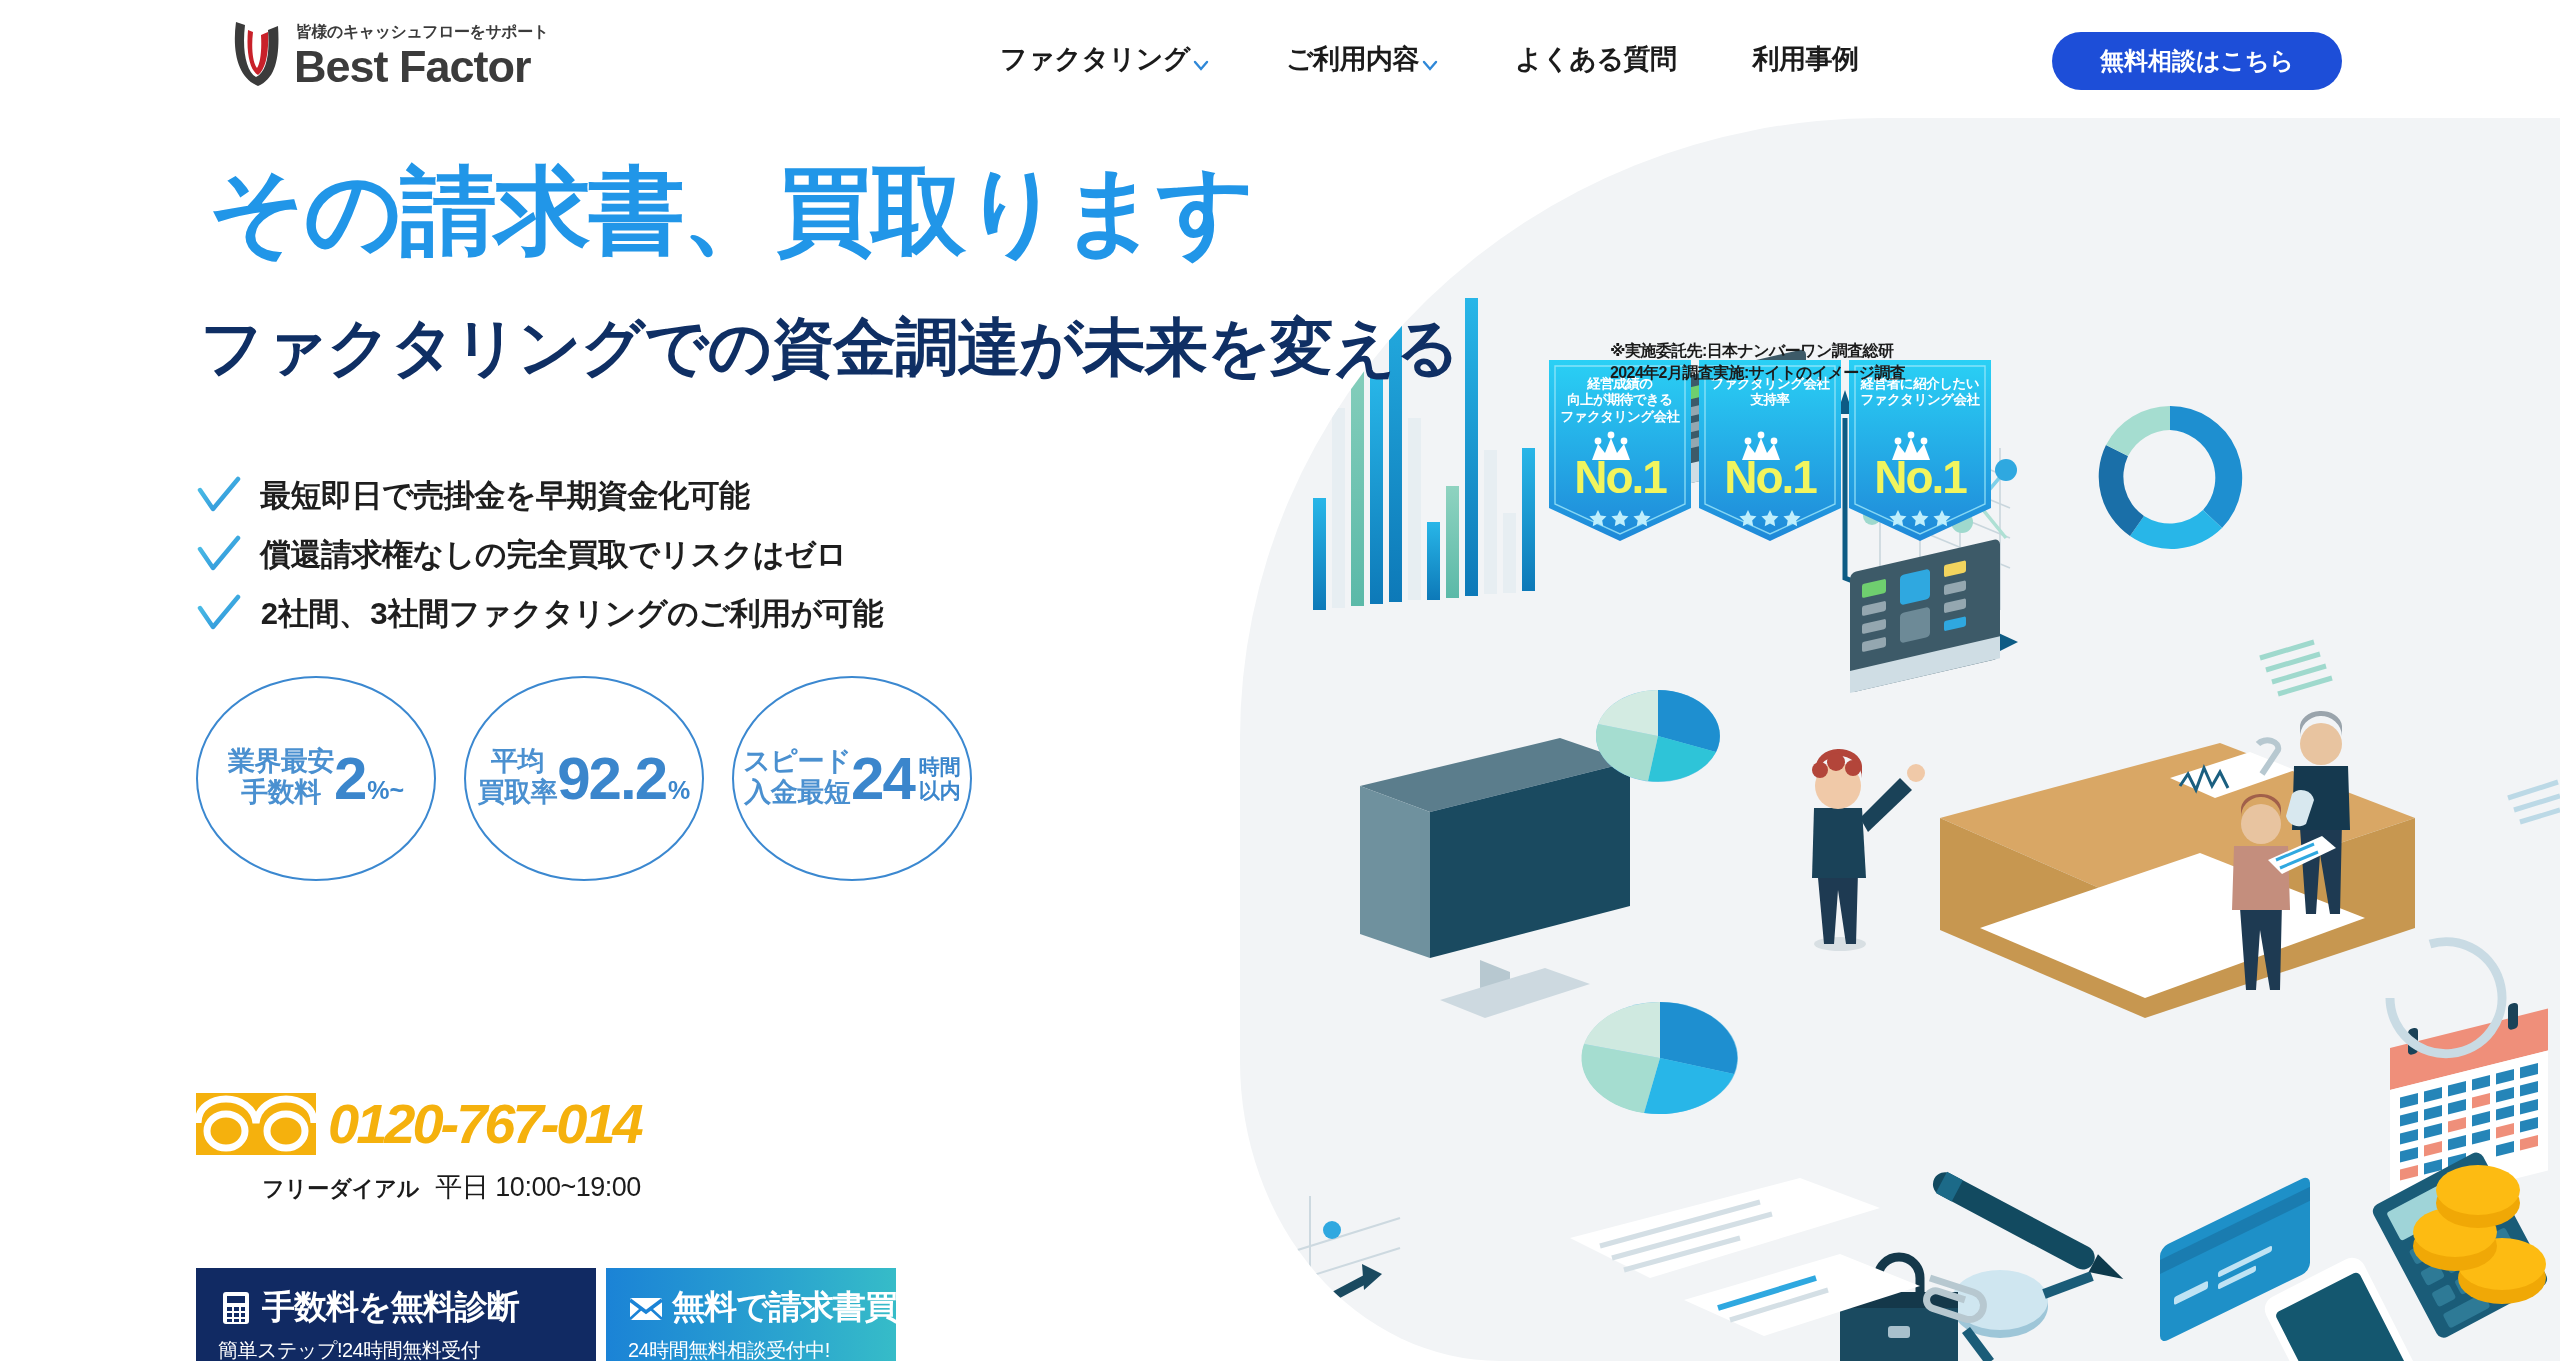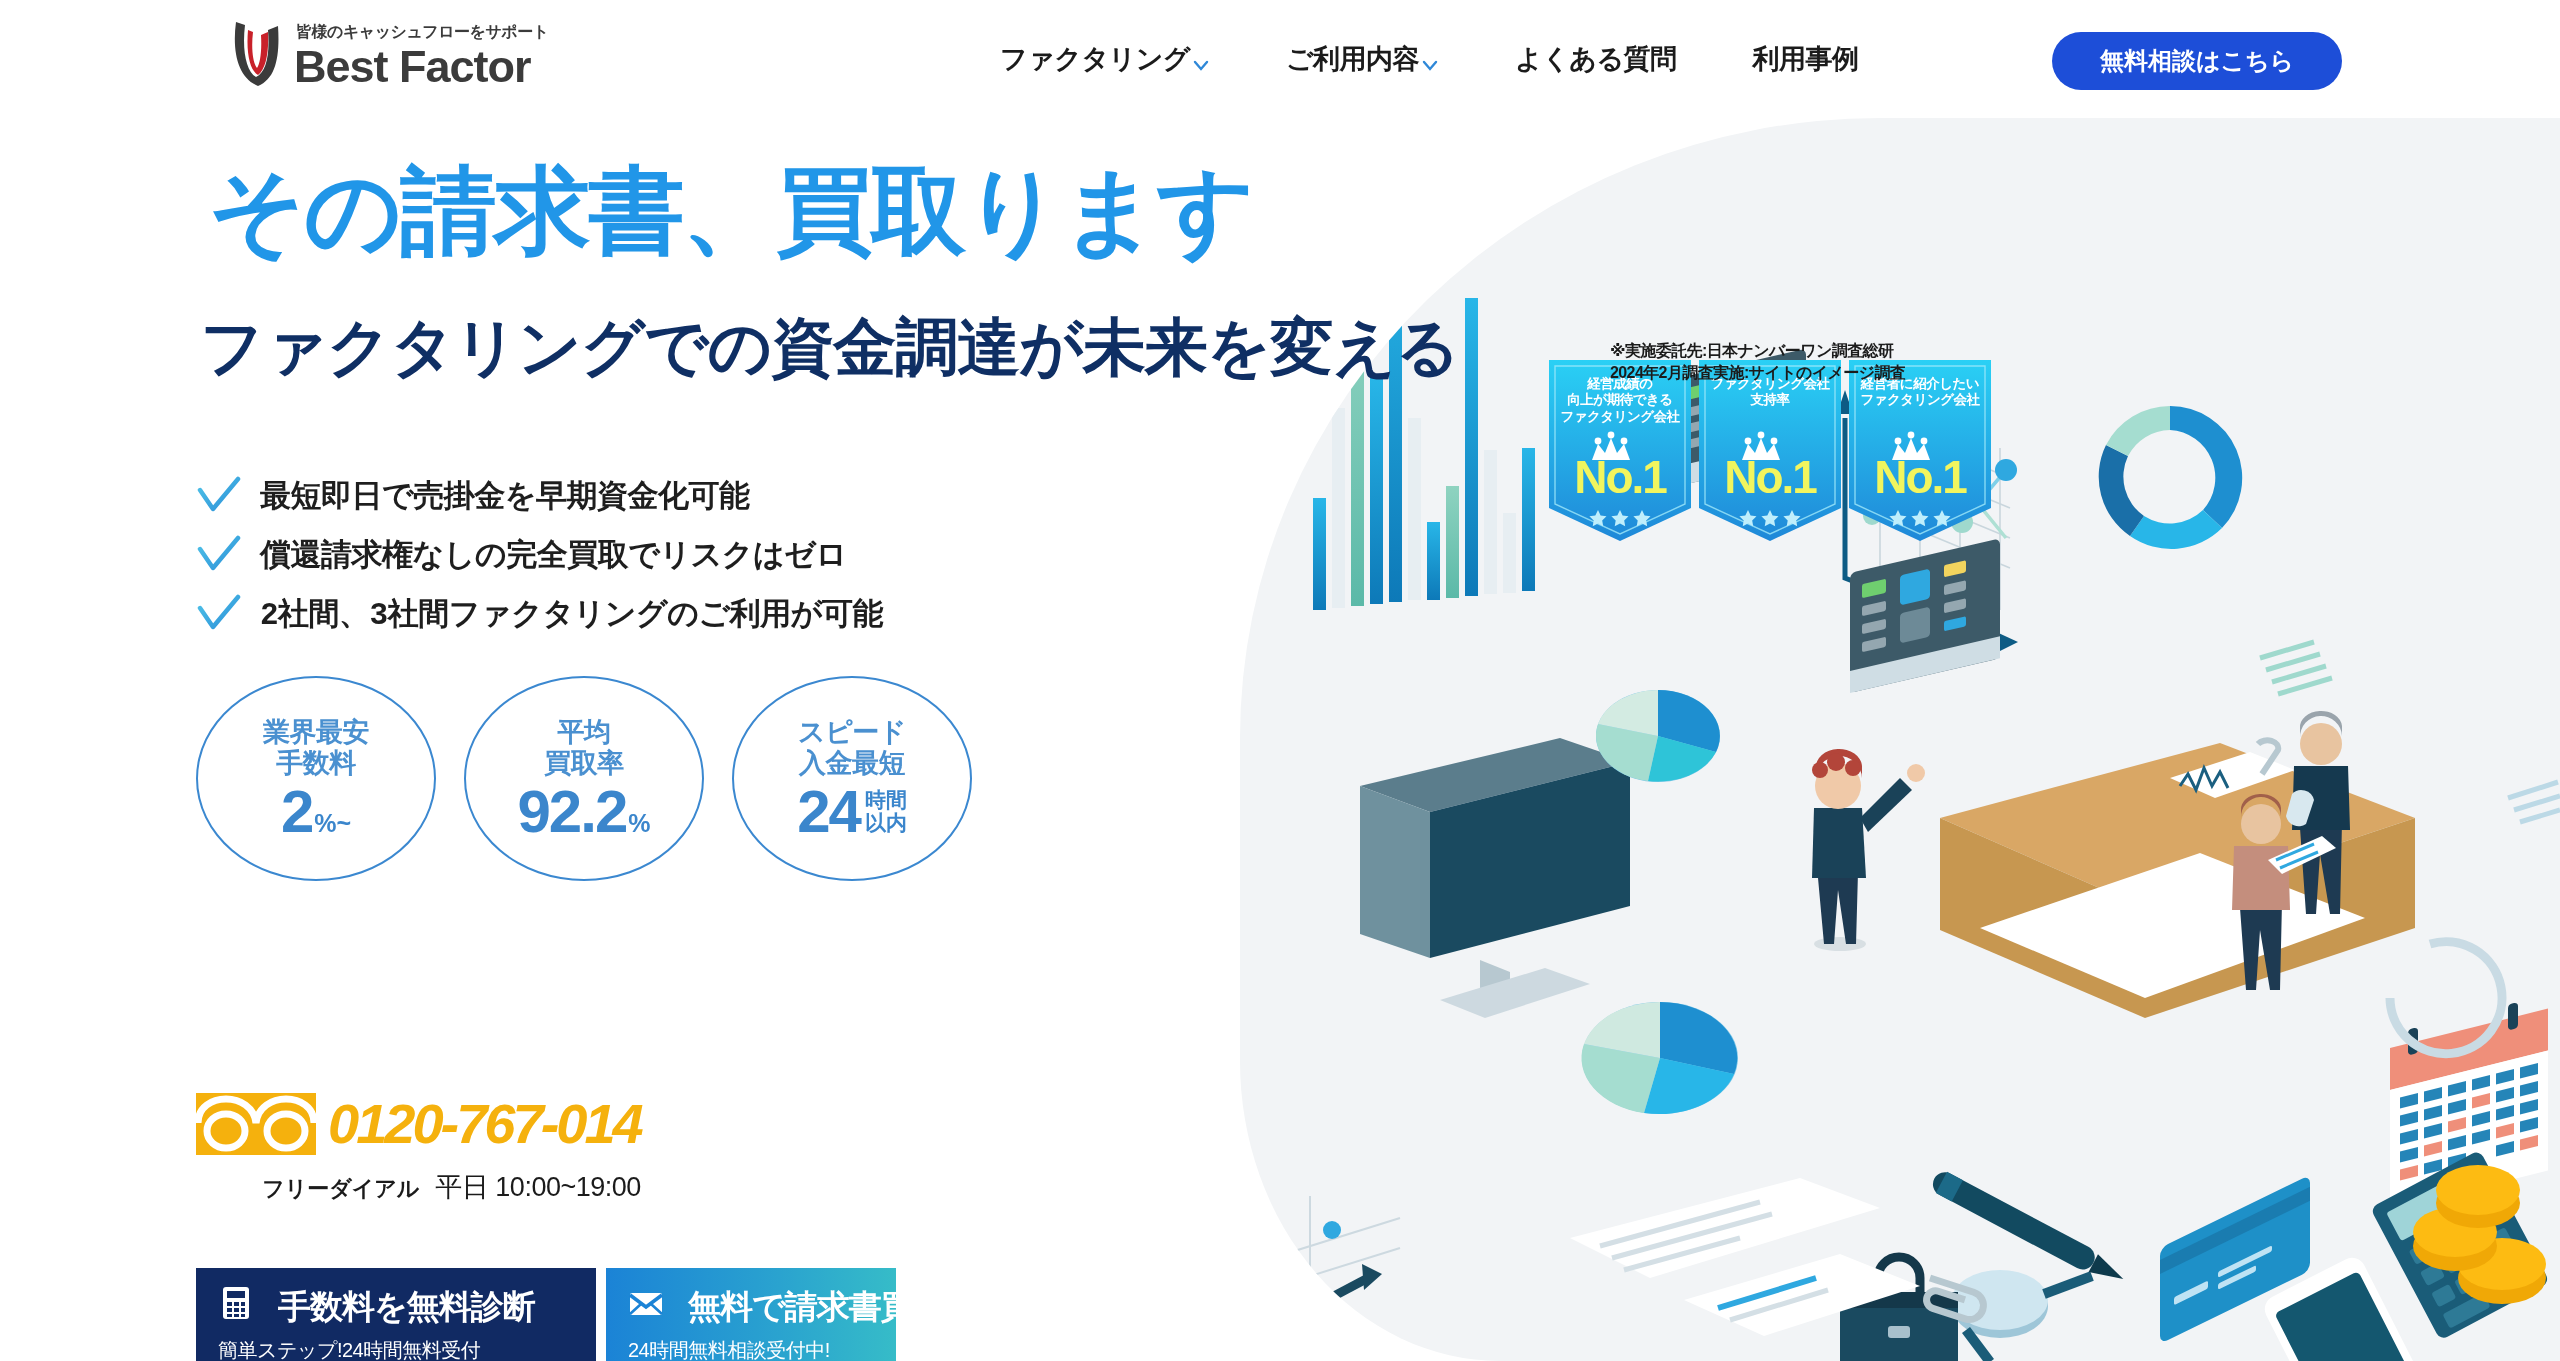--- a/index.html
+++ b/index.html
@@ -78,7 +78,7 @@
   .stats{ position:absolute; left:196px; top:558px; display:flex; gap:28px; }
   .stat{
     width:240px; height:205px; border:2.5px solid #3b88d0; border-radius:50%;
-    display:flex; flex-direction:column; align-items:center; justify-content:center;
+    display:flex; flex-direction:row; align-items:center; justify-content:center;
     background:#fff;
   }
   .stat-label{

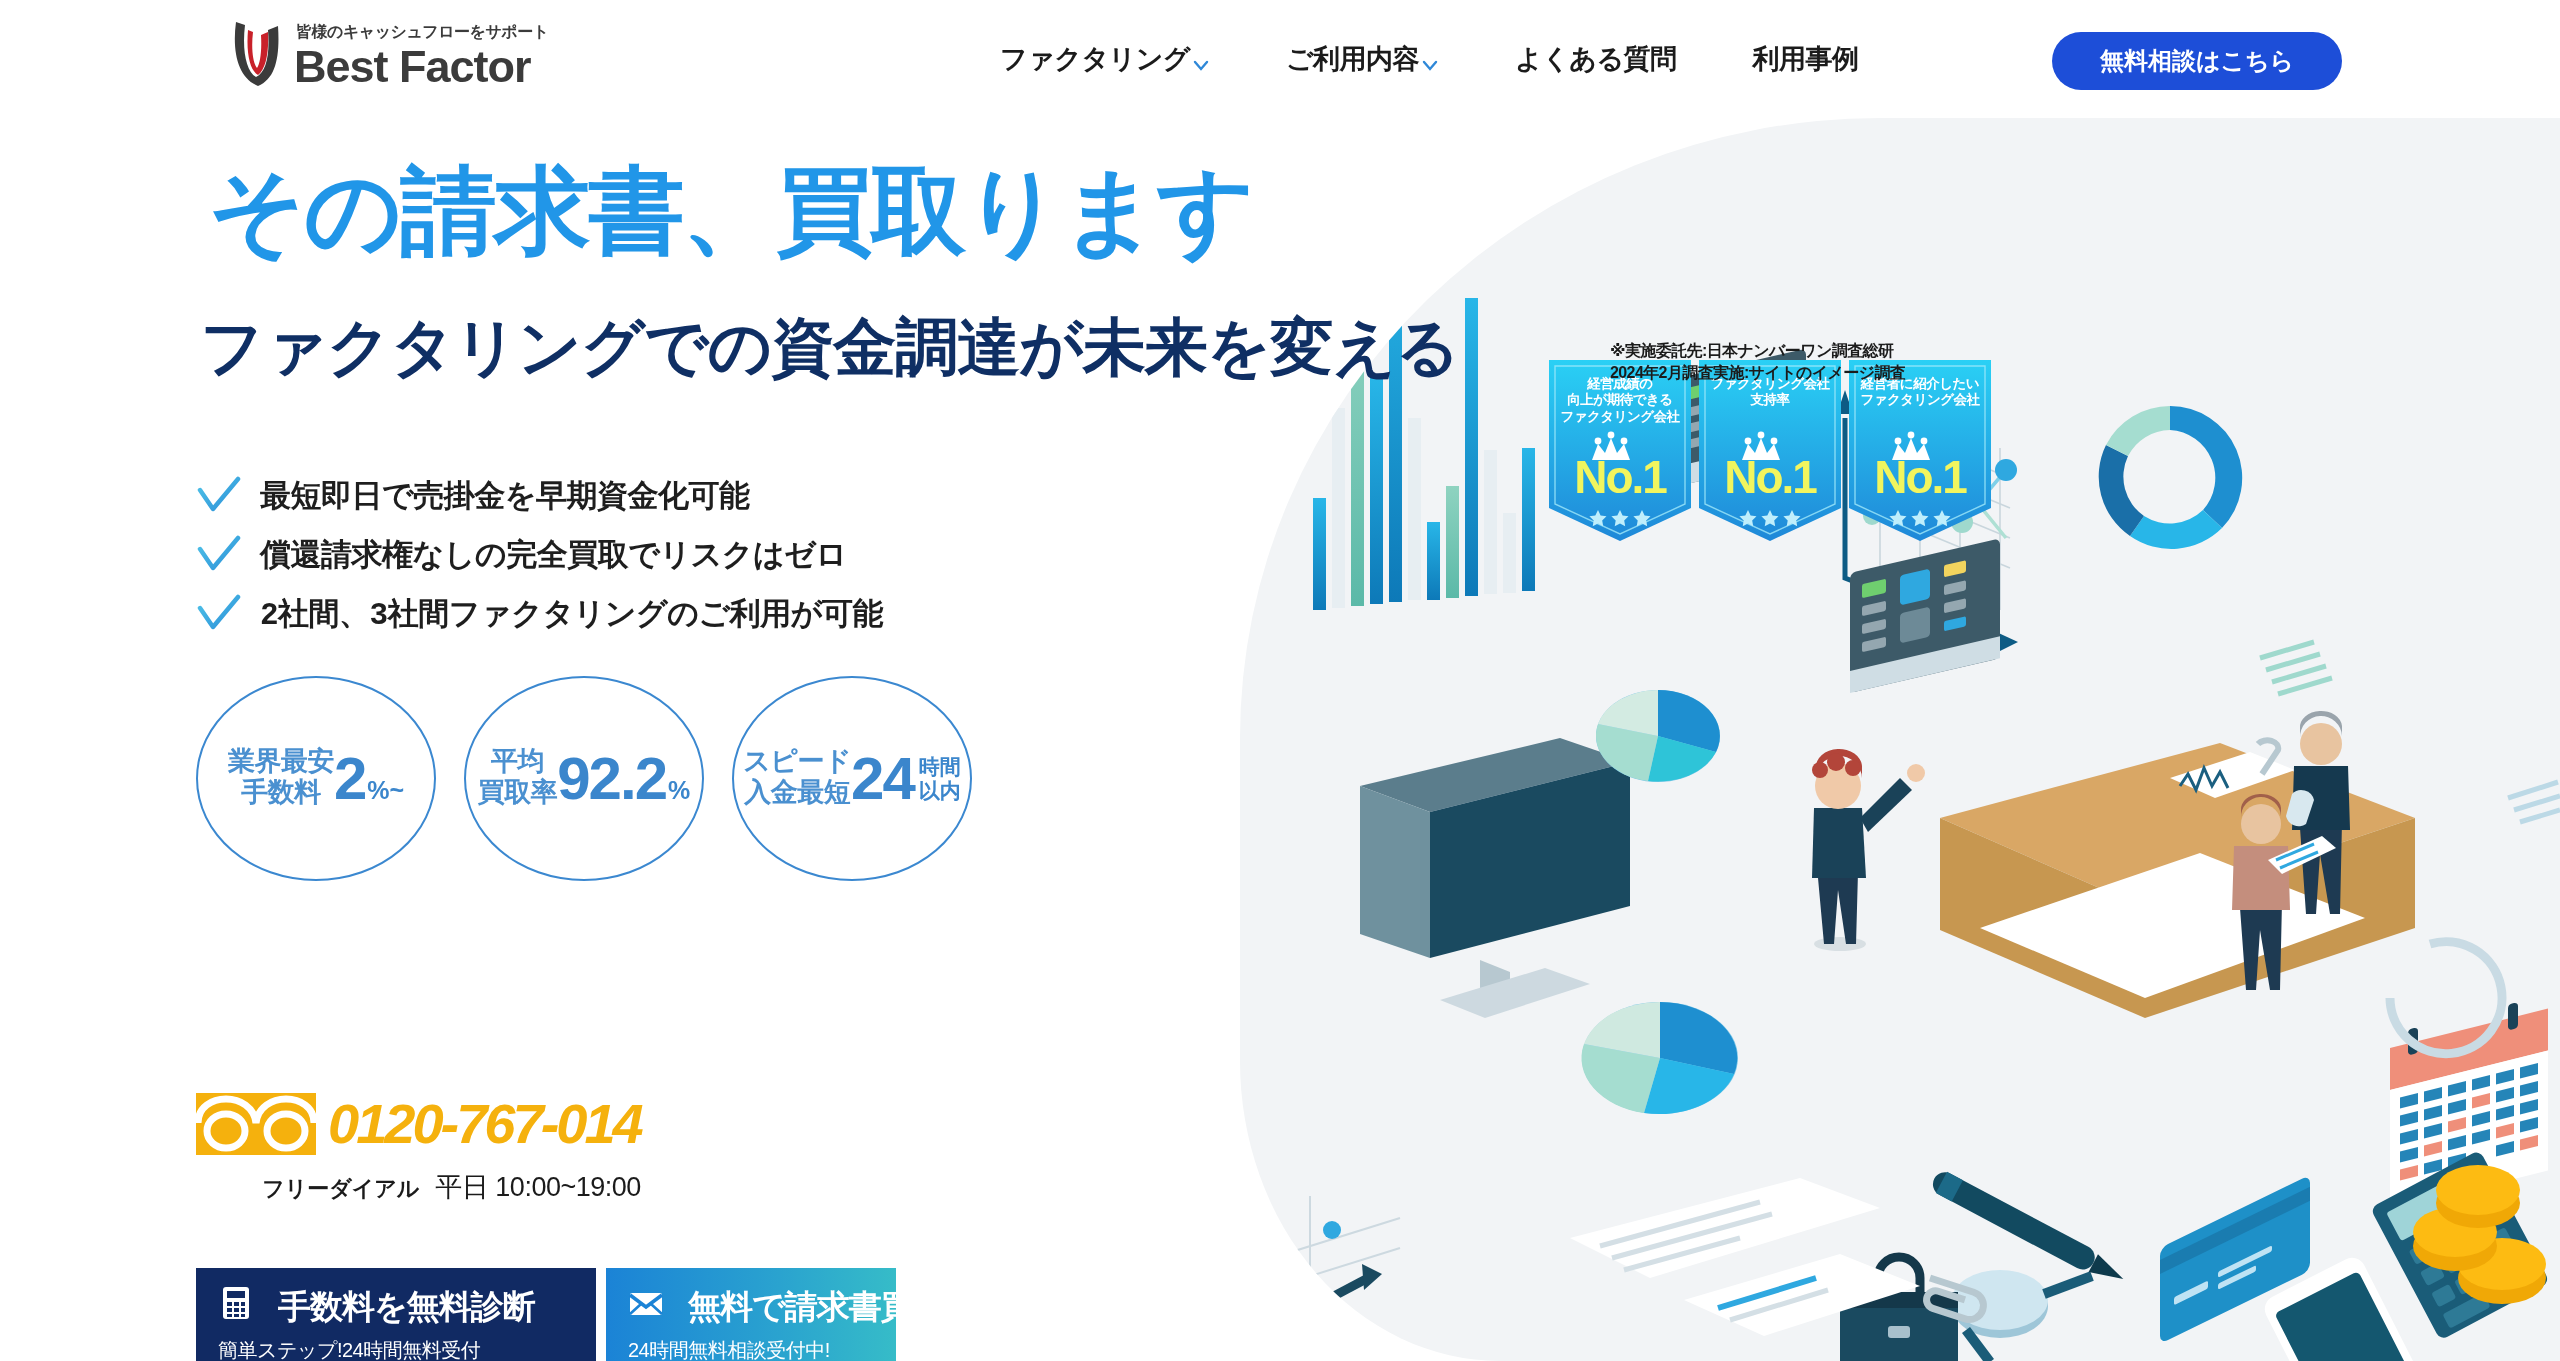--- a/index.html
+++ b/index.html
@@ -117,7 +117,7 @@
   }
   .cta-diag{ background:#112a63; }
   .cta-mail{ background:linear-gradient(90deg,#1b83d6 0%,#2aa3cf 60%,#36bcc8 100%); width:290px; }
-  .cta-main{ display:flex; gap:24px; }
+  .cta-main{ display:flex; align-items:center; gap:8px; }
   .cta-ico{ width:36px; height:36px; flex:0 0 auto; }
   .cta-title{ font-size:33px; font-weight:bold; letter-spacing:-1px; white-space:nowrap; }
   .cta-sub{ font-size:20px; margin-top:7px; letter-spacing:-0.5px; white-space:nowrap; }

